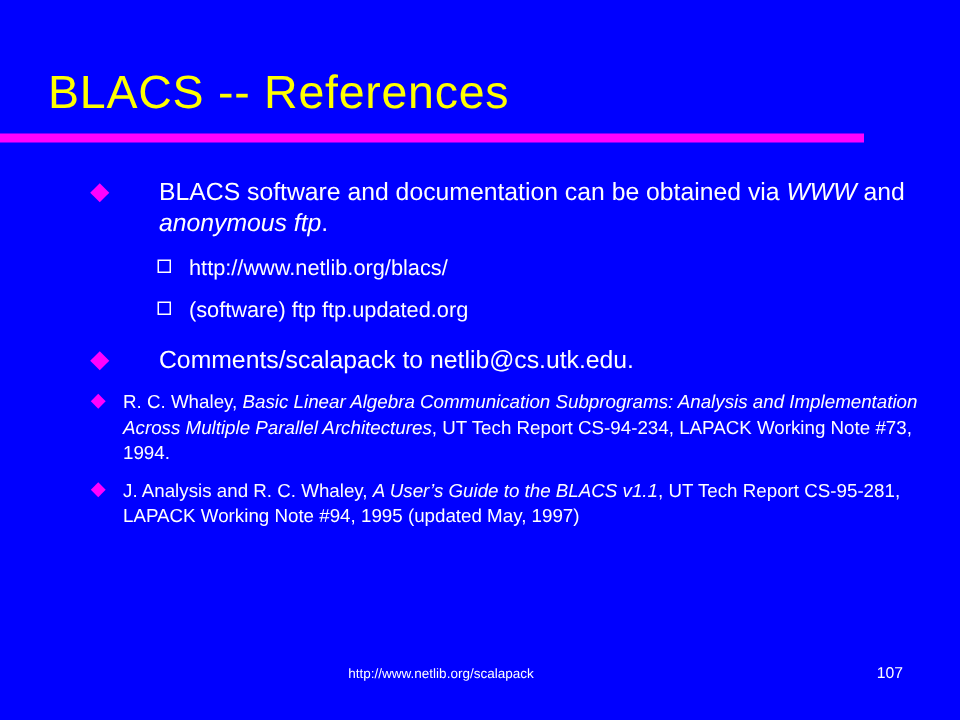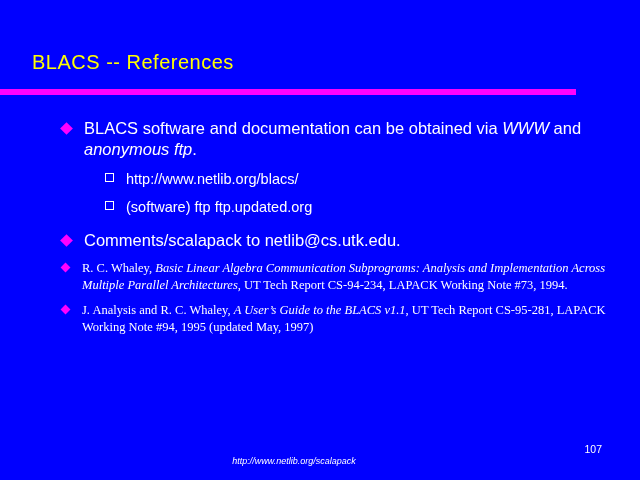--- a/index.html
+++ b/index.html
@@ -35,7 +35,7 @@
     left: 32px;
     top: 0px;
     color: #ffff00;
-    font-size: 20px;
+    font-size: 31px;
     line-height: 36px;
     letter-spacing: 0.5px;
     white-space: nowrap;

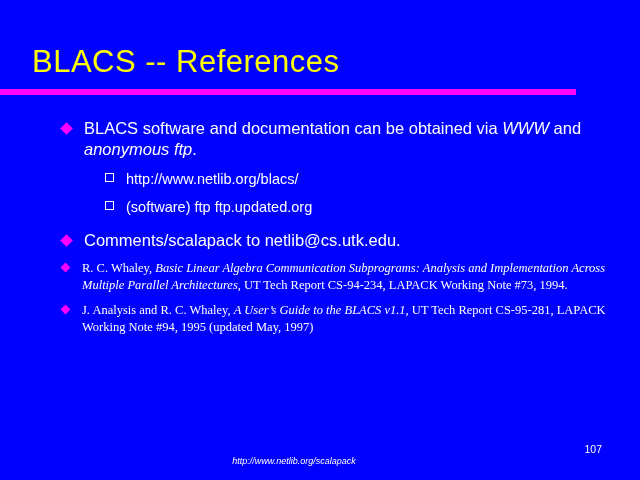--- a/index.html
+++ b/index.html
@@ -65,7 +65,7 @@
 
   
   .lvl1 {
-    padding-left: 84px;
+    padding-left: 106px;
     padding-right: 18px;
     margin-bottom: 2px;
   }

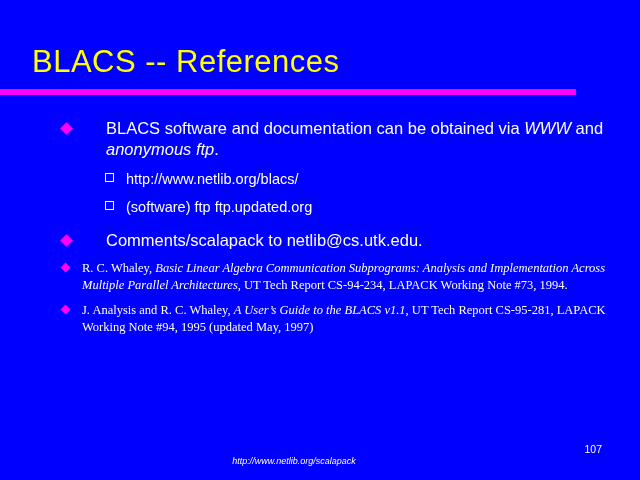--- a/index.html
+++ b/index.html
@@ -115,7 +115,6 @@
     color: #ffffff;
     font-size: 12.5px;
     line-height: 17px;
-    font-family: Liberation Serif, serif;
   }
 
   

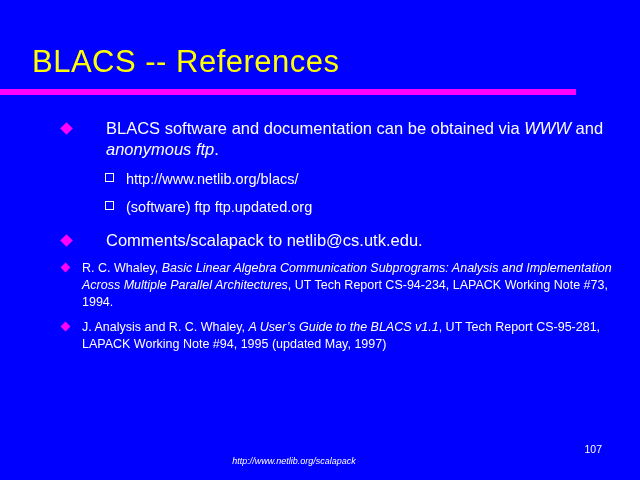--- a/index.html
+++ b/index.html
@@ -155,13 +155,12 @@
   #footer-url {
     position: absolute;
     left: 0;
-    top: 12px;
+    top: 0;
     width: 588px;
     text-align: center;
     color: #ffffff;
     font-size: 9px;
     line-height: 12px;
-    font-style: italic;
   }
   #page-number {
     position: absolute;

